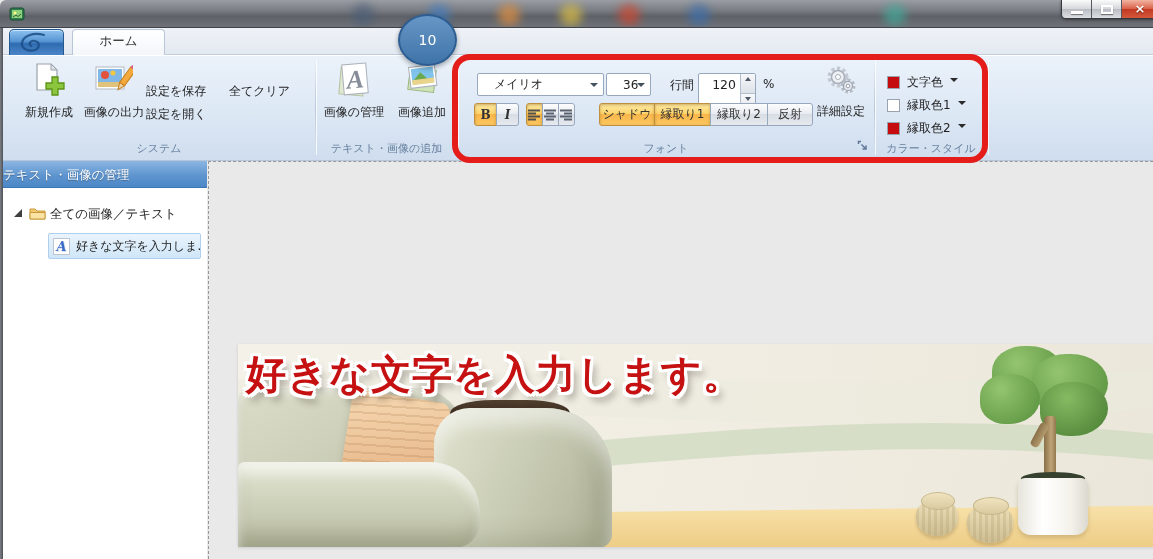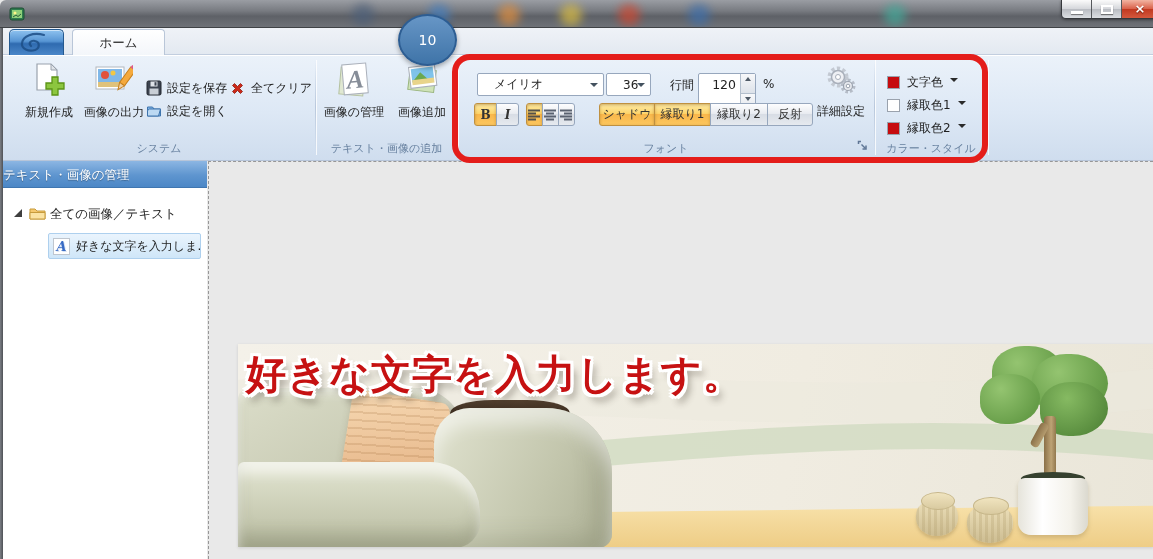--- a/index.html
+++ b/index.html
@@ -36,7 +36,7 @@
     border:1px solid #24598f; border-bottom:none; box-shadow:inset 0 1px 0 rgba(255,255,255,.55); }
   .tab { position:absolute; left:69px; top:1px; width:93px; height:26px;
     background:linear-gradient(#ffffff,#f3f6fa); border:1px solid #b9c6d8; border-bottom:none;
-    border-radius:4px 4px 0 0; text-align:center; line-height:25px; font-size:12.5px; color:#2a2a2a; }
+    border-radius:4px 4px 0 0; text-align:center; line-height:25px; font-size:12.5px; color:#2a2a2a;font-family:Liberation Mono, monospace; }
 
   
   .ribbon { position:absolute; top:55px; left:3px; right:0; height:106px; display:flex;

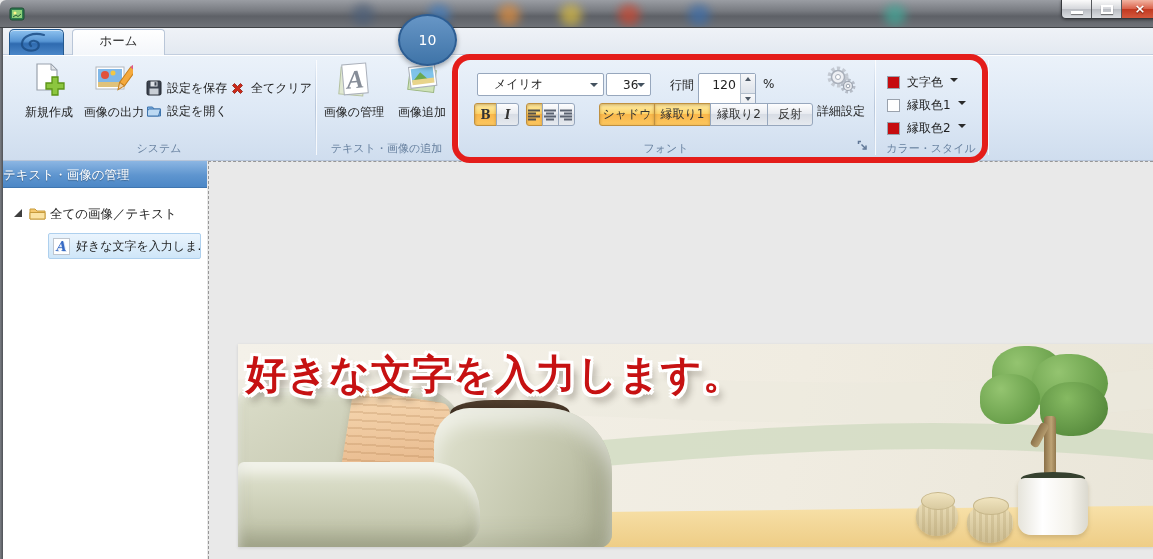--- a/index.html
+++ b/index.html
@@ -49,7 +49,7 @@
   .group-label { position:absolute; bottom:4px; left:0; right:0; text-align:center; font-size:11px; color:#67809f; }
   .bigbtn { position:absolute; width:70px; text-align:center; cursor:default; }
   .bigbtn .blabel { display:block; font-size:12px; color:#1e1e1e; margin-top:2px; }
-  .smallbtn { position:absolute; display:flex; align-items:center; gap:5px; font-size:12px; color:#1e1e1e; height:20px; }
+  .smallbtn { position:absolute; display:flex; align-items:center; gap:5px; font-size:12px; color:#1e1e1e; height:20px;flex-direction:column; }
 
   
   .combo { position:absolute; height:23px; background:#fff; border:1px solid #97a7bd; border-radius:2px;

